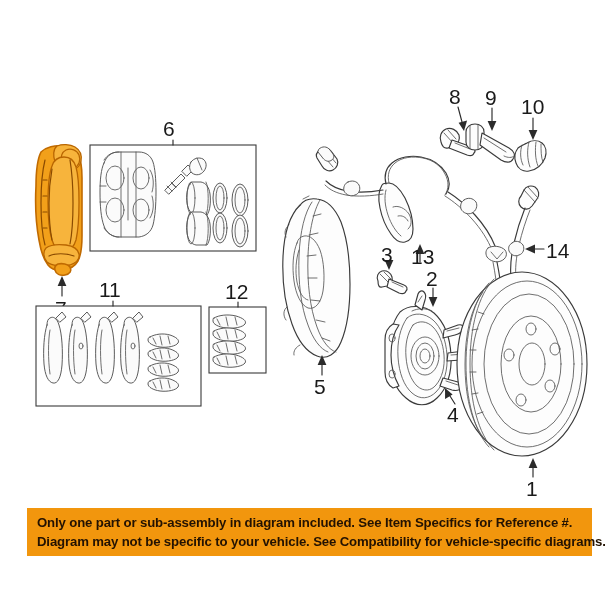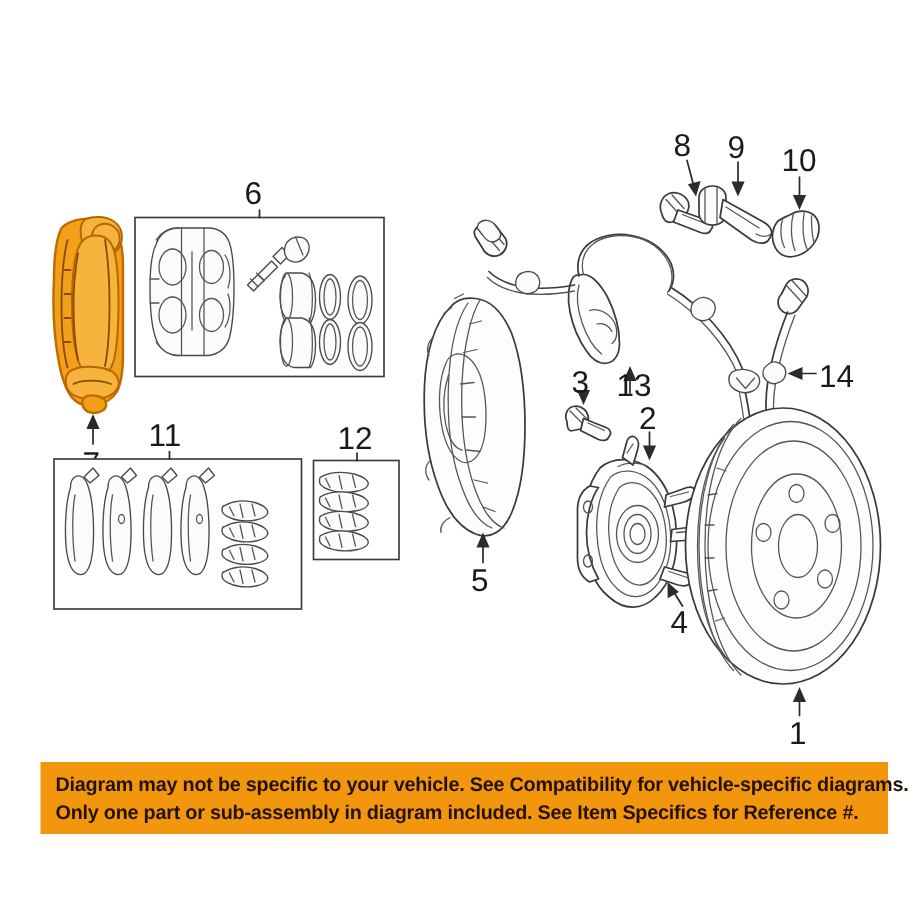--- a/index.html
+++ b/index.html
@@ -554,8 +554,8 @@
   </svg>
 
   <div id="disclaimer-banner">
+    <div class="bline">Only one part or sub-assembly in diagram included. See Item Specifics for Reference #.</div>
     <div class="bline">Diagram may not be specific to your vehicle. See Compatibility for vehicle-specific diagrams.</div>
-    <div class="bline">Only one part or sub-assembly in diagram included. See Item Specifics for Reference #.</div>
   </div>
 
 </div>

